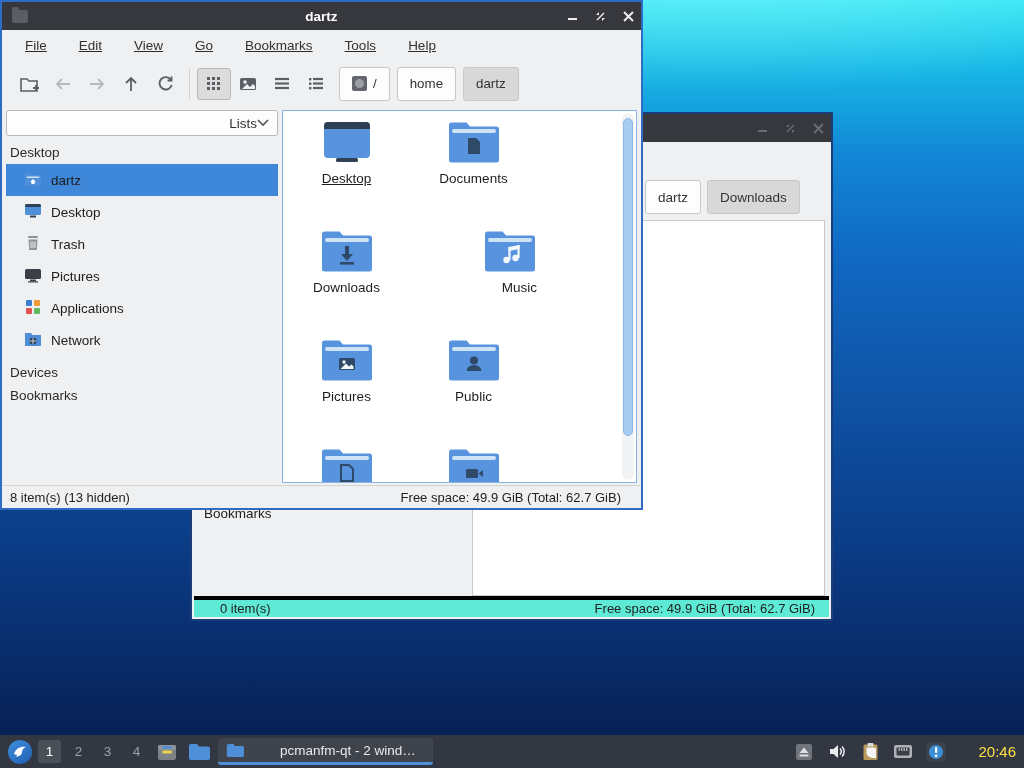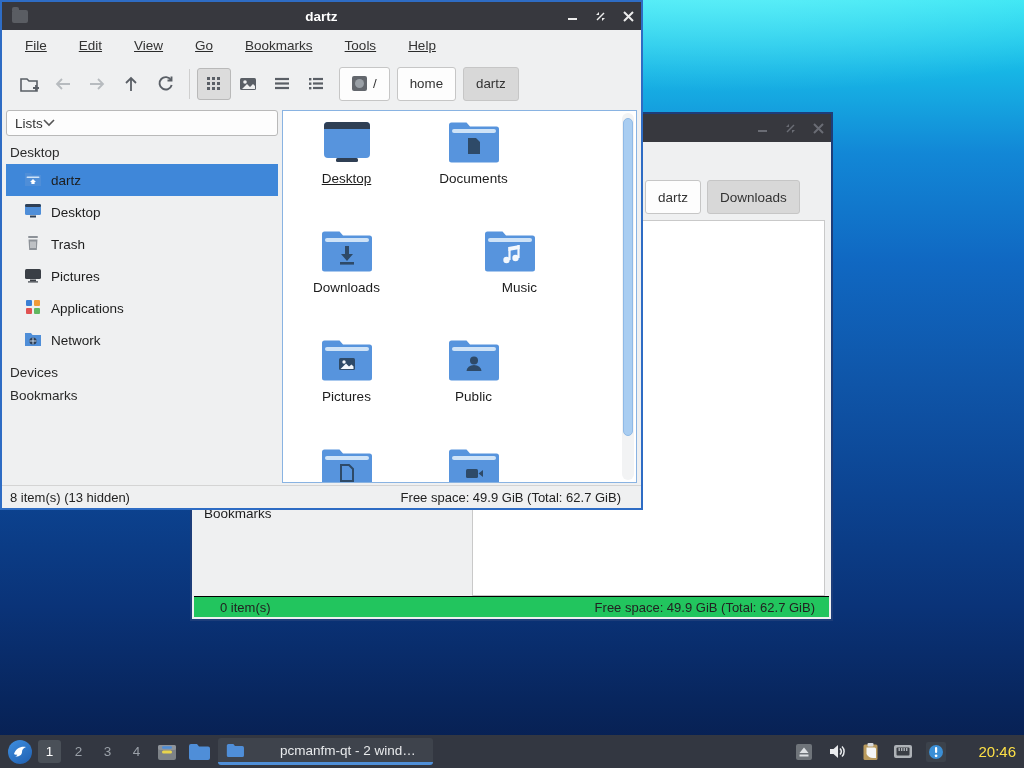--- a/index.html
+++ b/index.html
@@ -41,7 +41,7 @@
   .win-body { flex:1; display:flex; min-height:0; }
   .sidebar { width:280px; padding:4px; position:relative; }
   .combo { height:26px; background:#fdfdfd; border:1px solid #b9b9b9; border-radius:3px; display:flex; align-items:center;
-    padding:0 8px; justify-content:flex-start; color:#333; }
+    padding:0 8px; justify-content:flex-end; color:#333; }
   .side-header { padding:9px 4px 4px 4px; color:#2b2b2b; }
   .side-item { height:32px; display:flex; align-items:center; gap:9px; padding-left:18px; border-radius:0; color:#1d1d1d; }
   .side-item.selected { background:#3f87d9; }

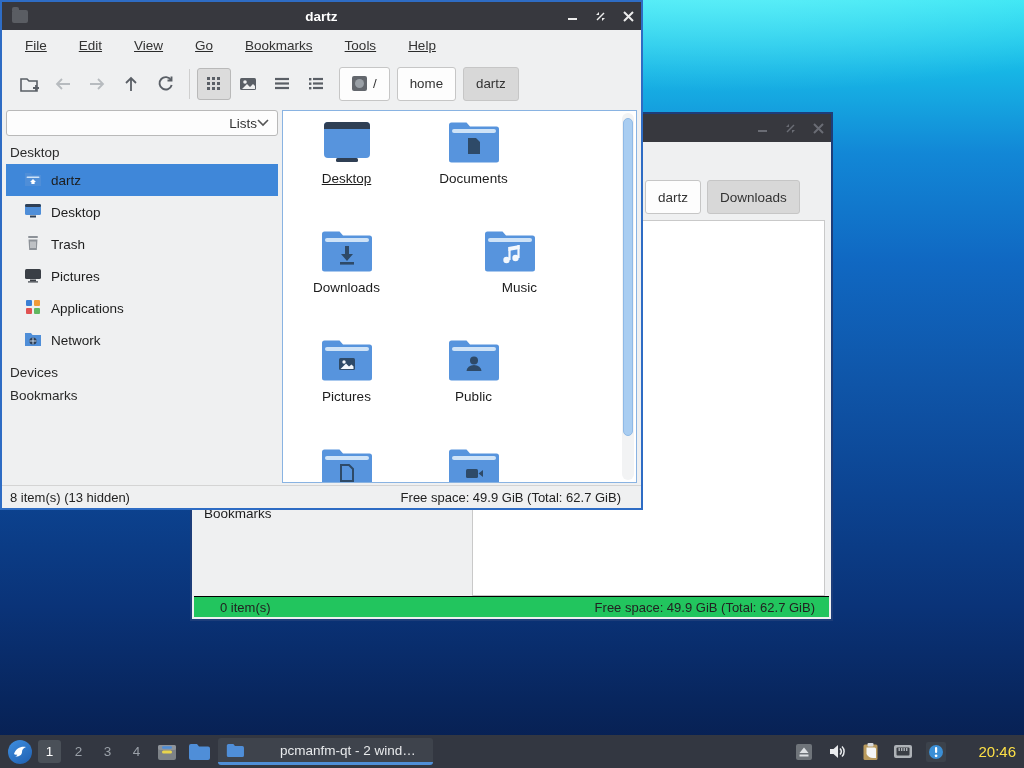--- a/index.html
+++ b/index.html
@@ -66,7 +66,7 @@
   .bw-path .path-btn { font-size:13.5px; }
   .bw-files { position:absolute; left:280px; top:106px; right:6px; bottom:23px; background:#fff; border:1px solid #c9c9c9; }
   .bw-side-label { position:absolute; left:12px; top:392px; color:#1d1d1d; }
-  .bw-status { position:absolute; left:2px; right:2px; bottom:2px; height:21px; background:#22c55e; border-top:1px solid #000000;
+  .bw-status { position:absolute; left:2px; right:2px; bottom:2px; height:21px; background:#5eead4; border-top:4px solid #000000;
     display:flex; align-items:center; justify-content:space-between; padding:0 14px 0 26px; color:#222; font-size:13px; }
 
   

